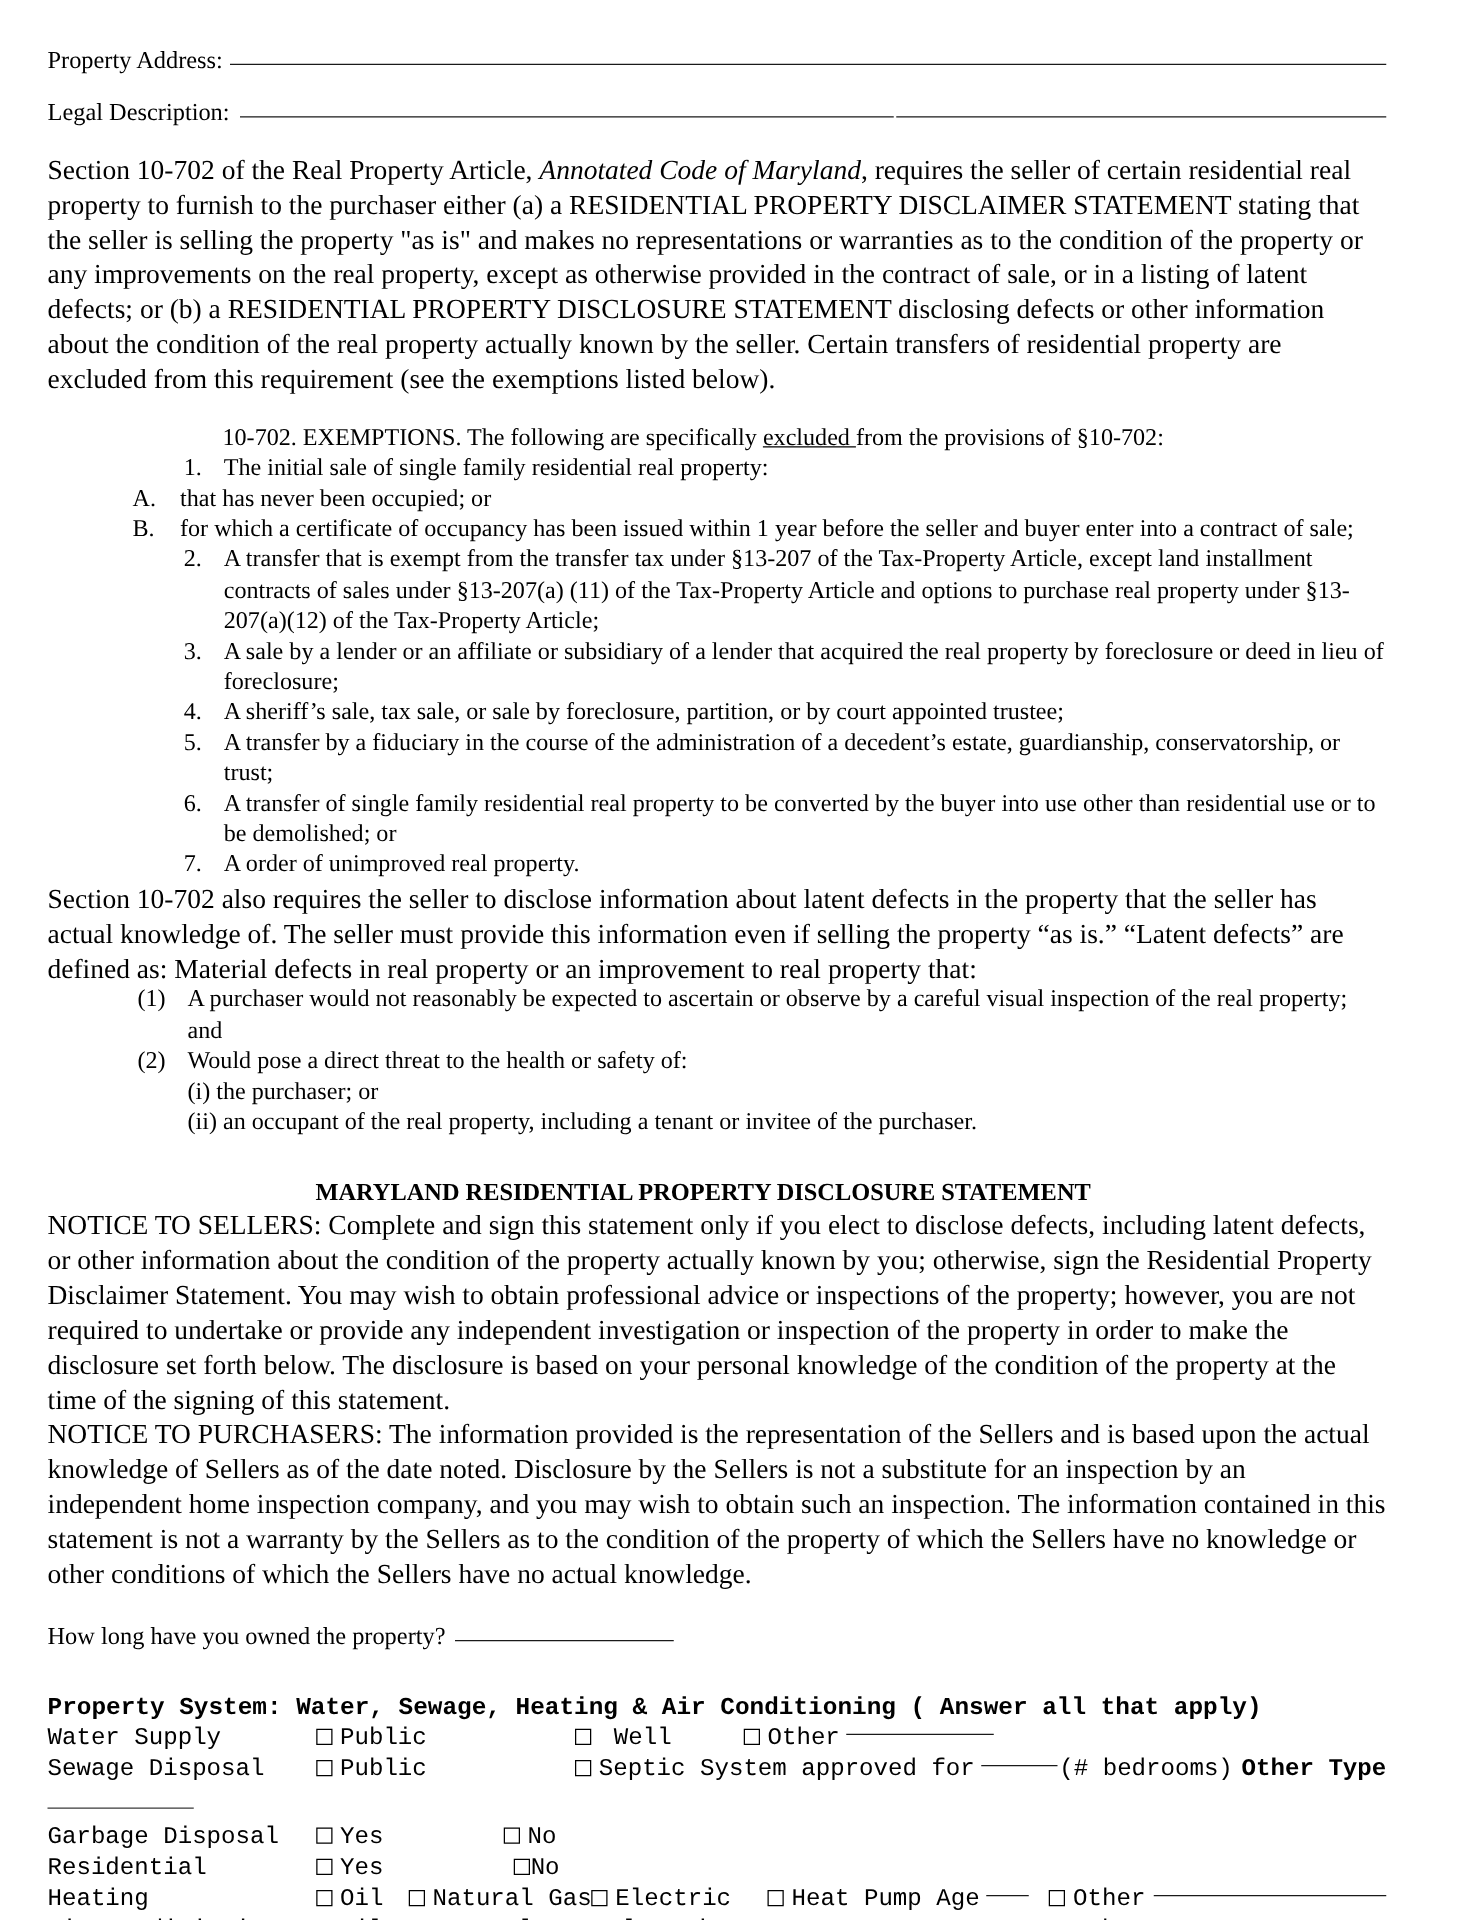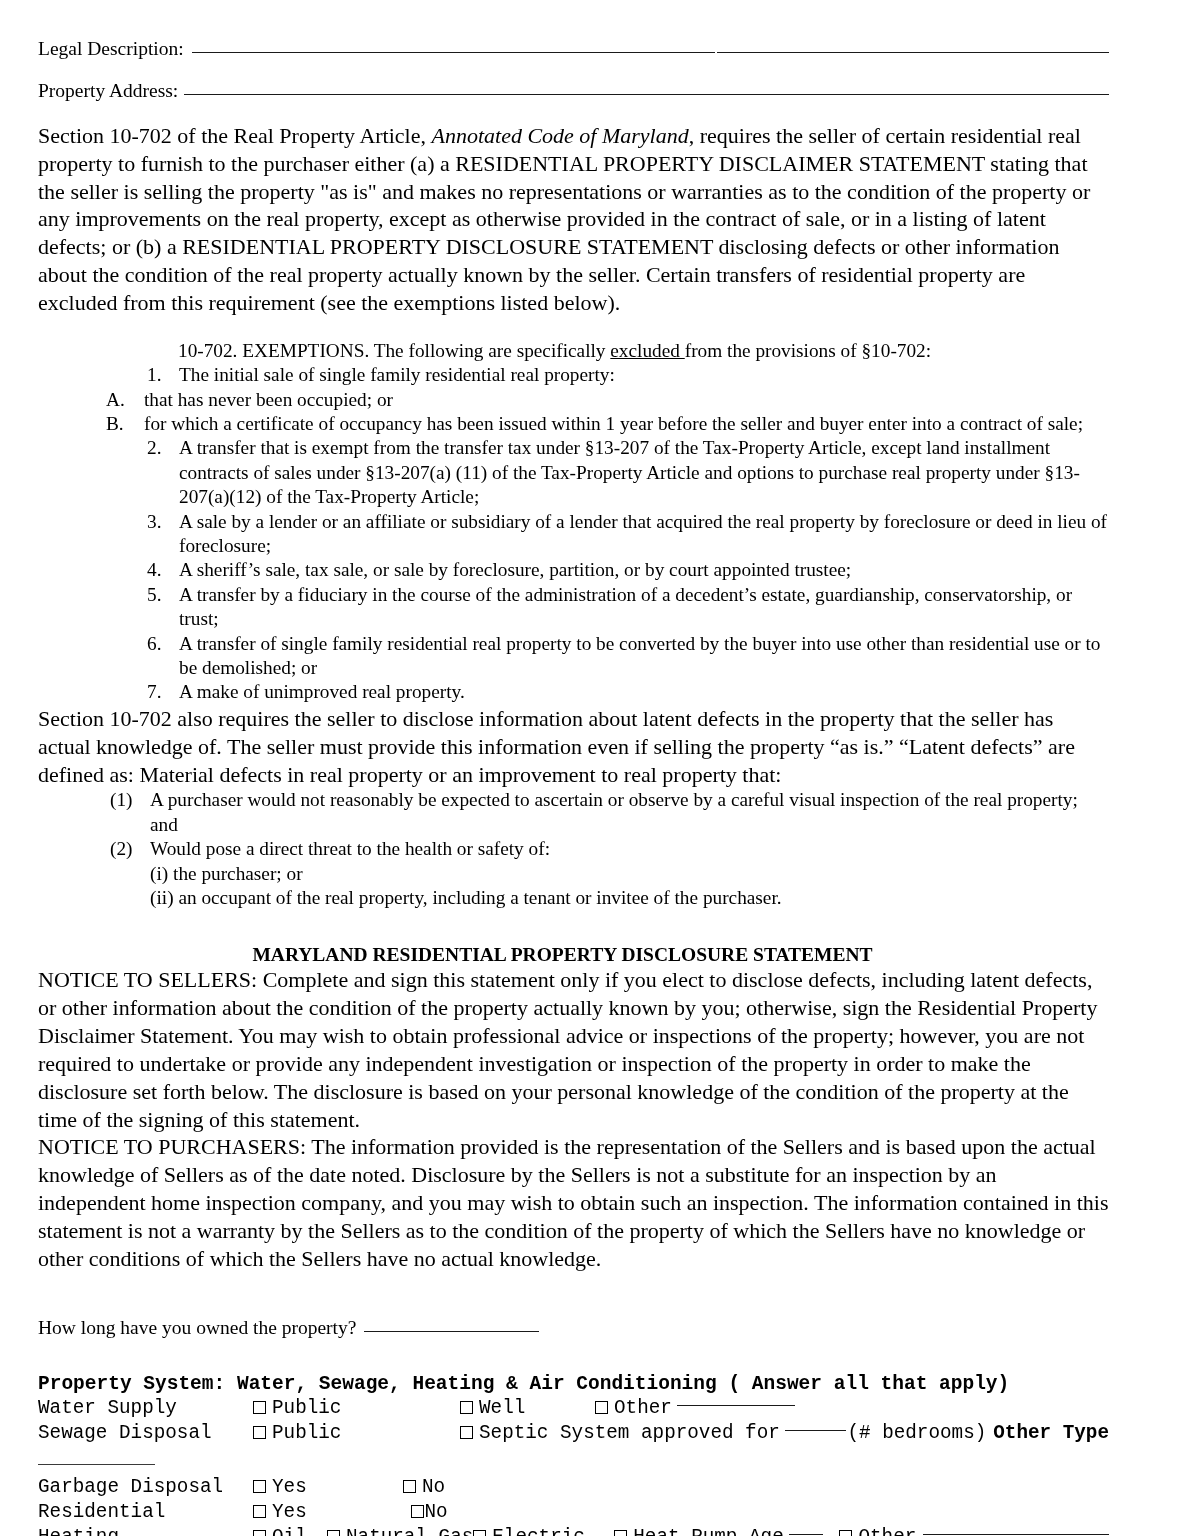--- a/index.html
+++ b/index.html
@@ -186,14 +186,14 @@
 
 
     <div class="field-row">
+      <span class="field-label">Property Address:</span>
+      <span class="rule rule-addr"></span>
+    </div>
+
+    <div class="field-row">
       <span class="field-label">Legal Description:</span>
       <span class="rule rule-legal-a"></span>
       <span class="rule rule-legal-b"></span>
-    </div>
-
-    <div class="field-row">
-      <span class="field-label">Property Address:</span>
-      <span class="rule rule-addr"></span>
     </div>
 
 

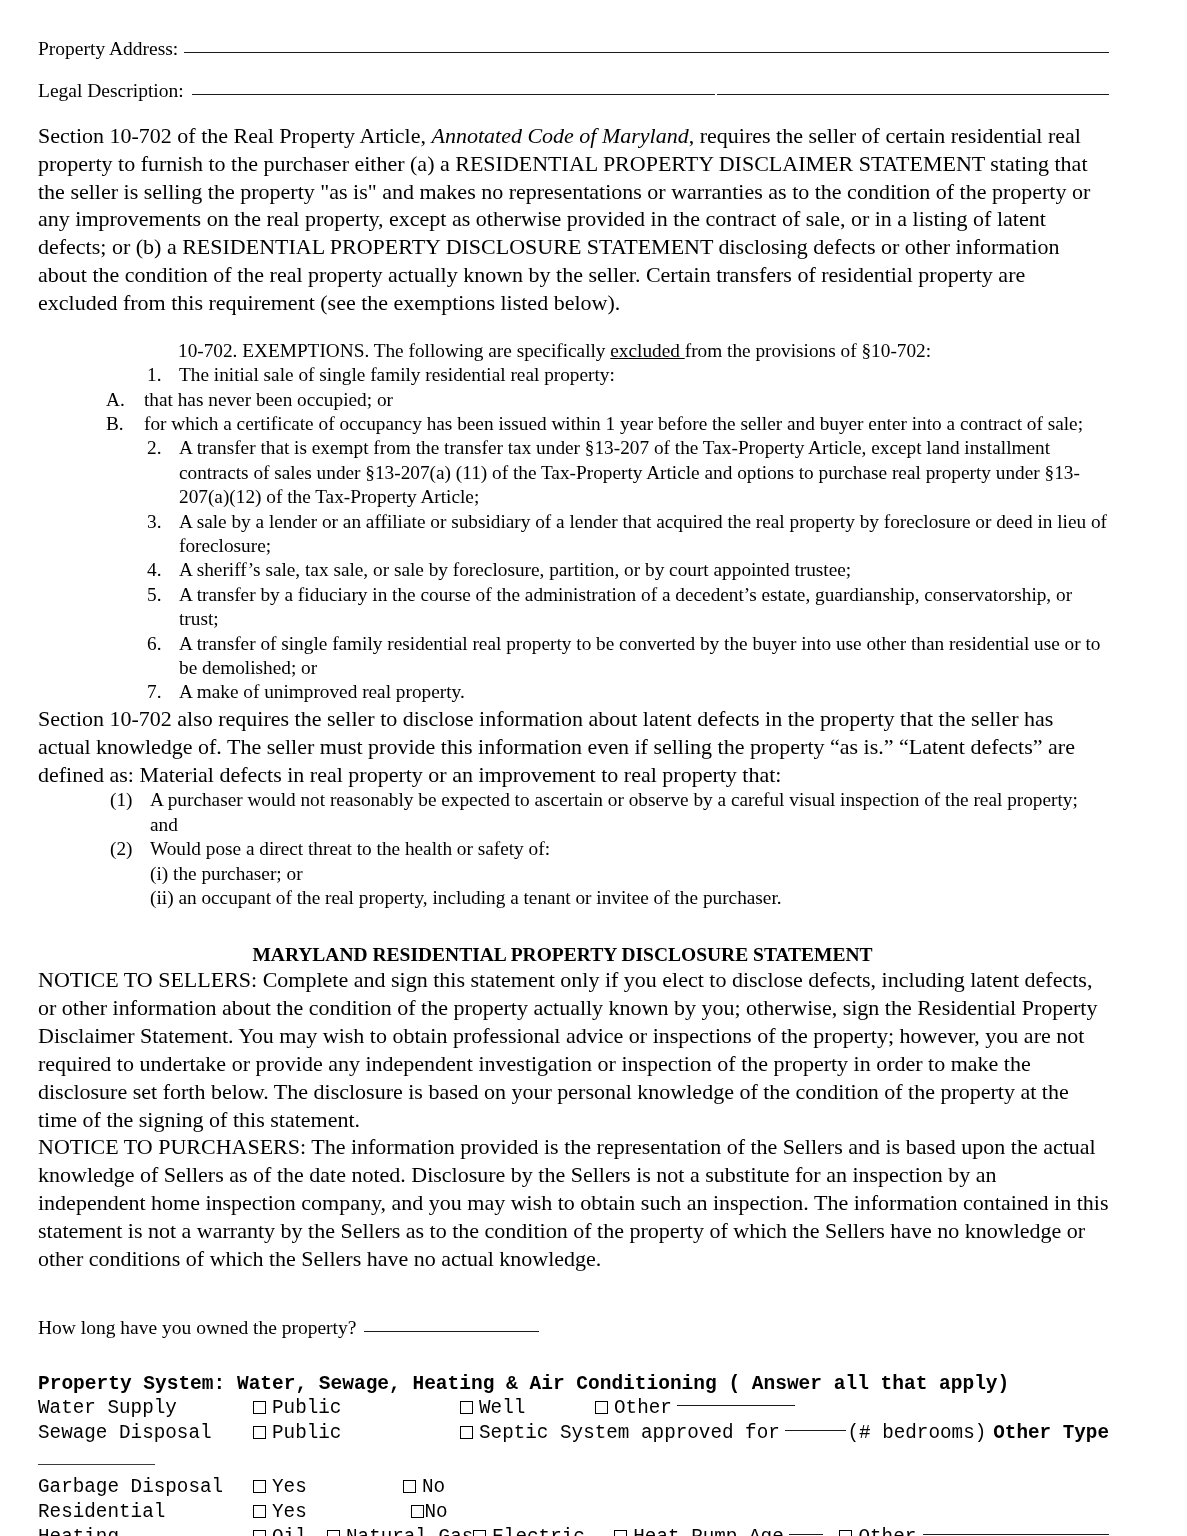--- a/index.html
+++ b/index.html
@@ -241,7 +241,7 @@
         </li>
         <li>
           <span class="marker">7.</span>
-          <span class="itemtext">A make of unimproved real property.</span>
+          <span class="itemtext">A order of unimproved real property.</span>
         </li>
       </ul>
     </div>

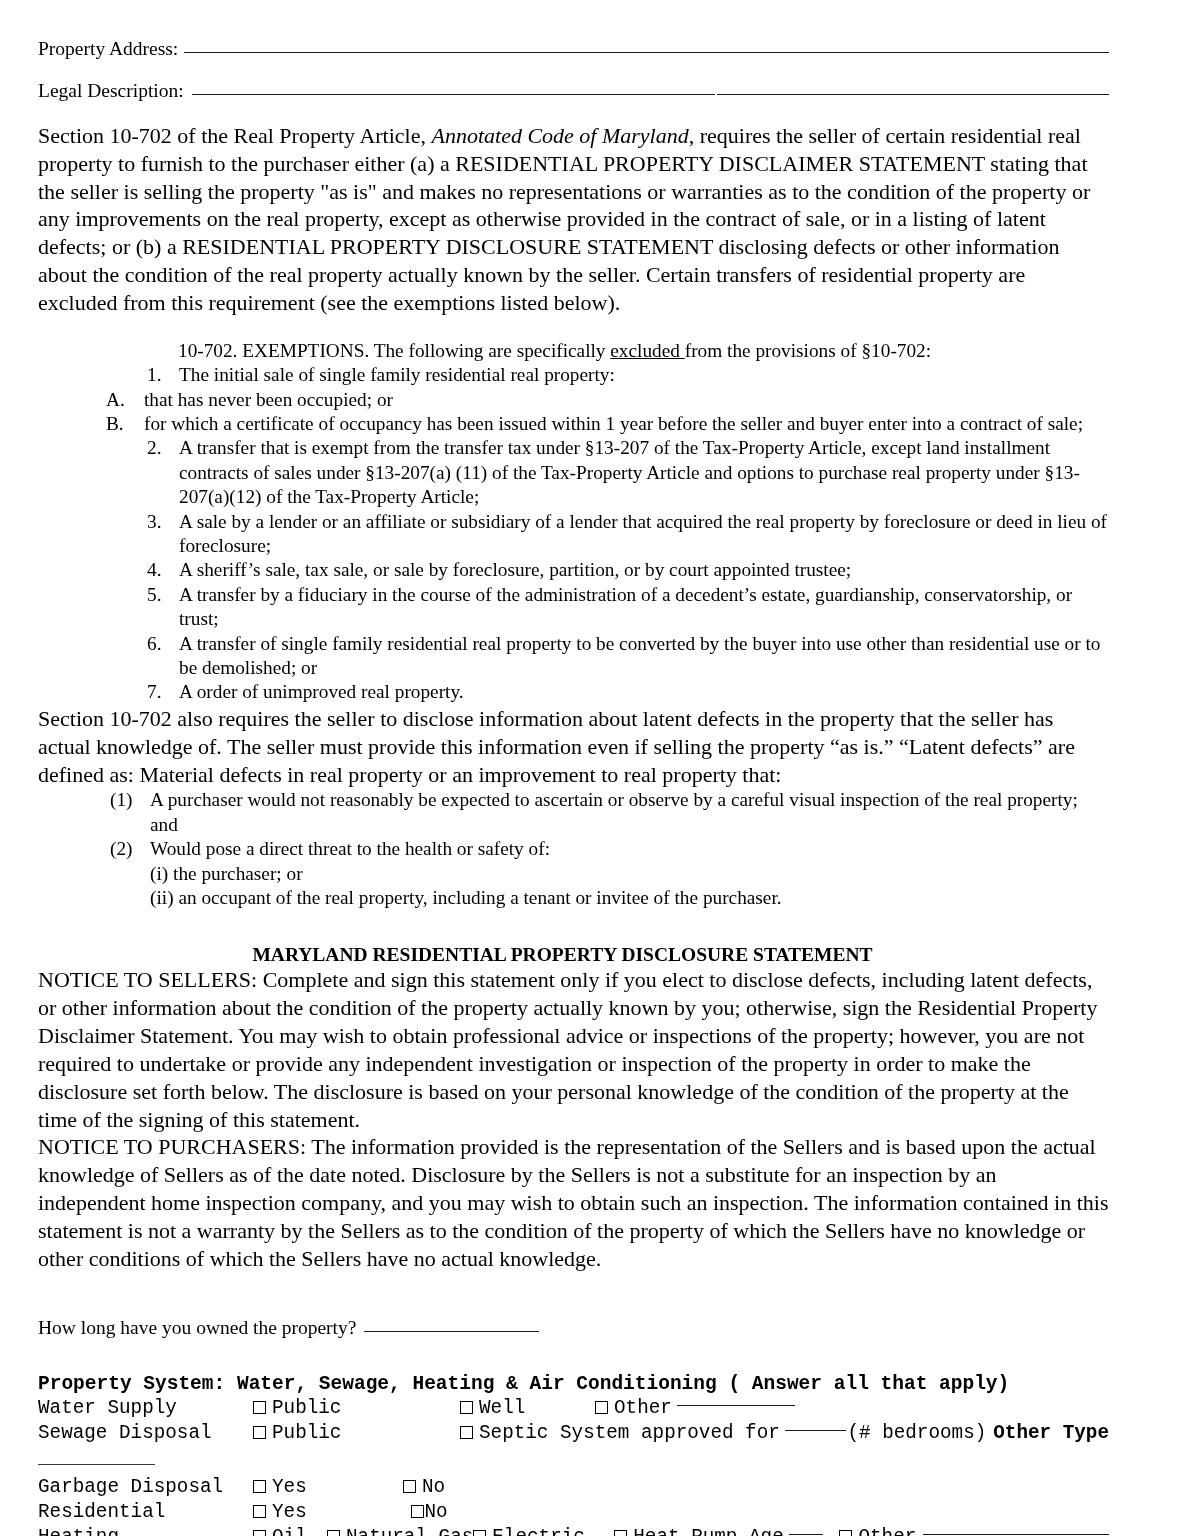--- a/index.html
+++ b/index.html
@@ -78,7 +78,7 @@
     text-align: left;
     hyphens: none;
   }
-  .gap-26 { margin-top: 44px; }
+  .gap-26 { margin-top: 26px; }
   .gap-34 { margin-top: 34px; }
   .ital { font-style: italic; }
   .uline { text-decoration: underline; }

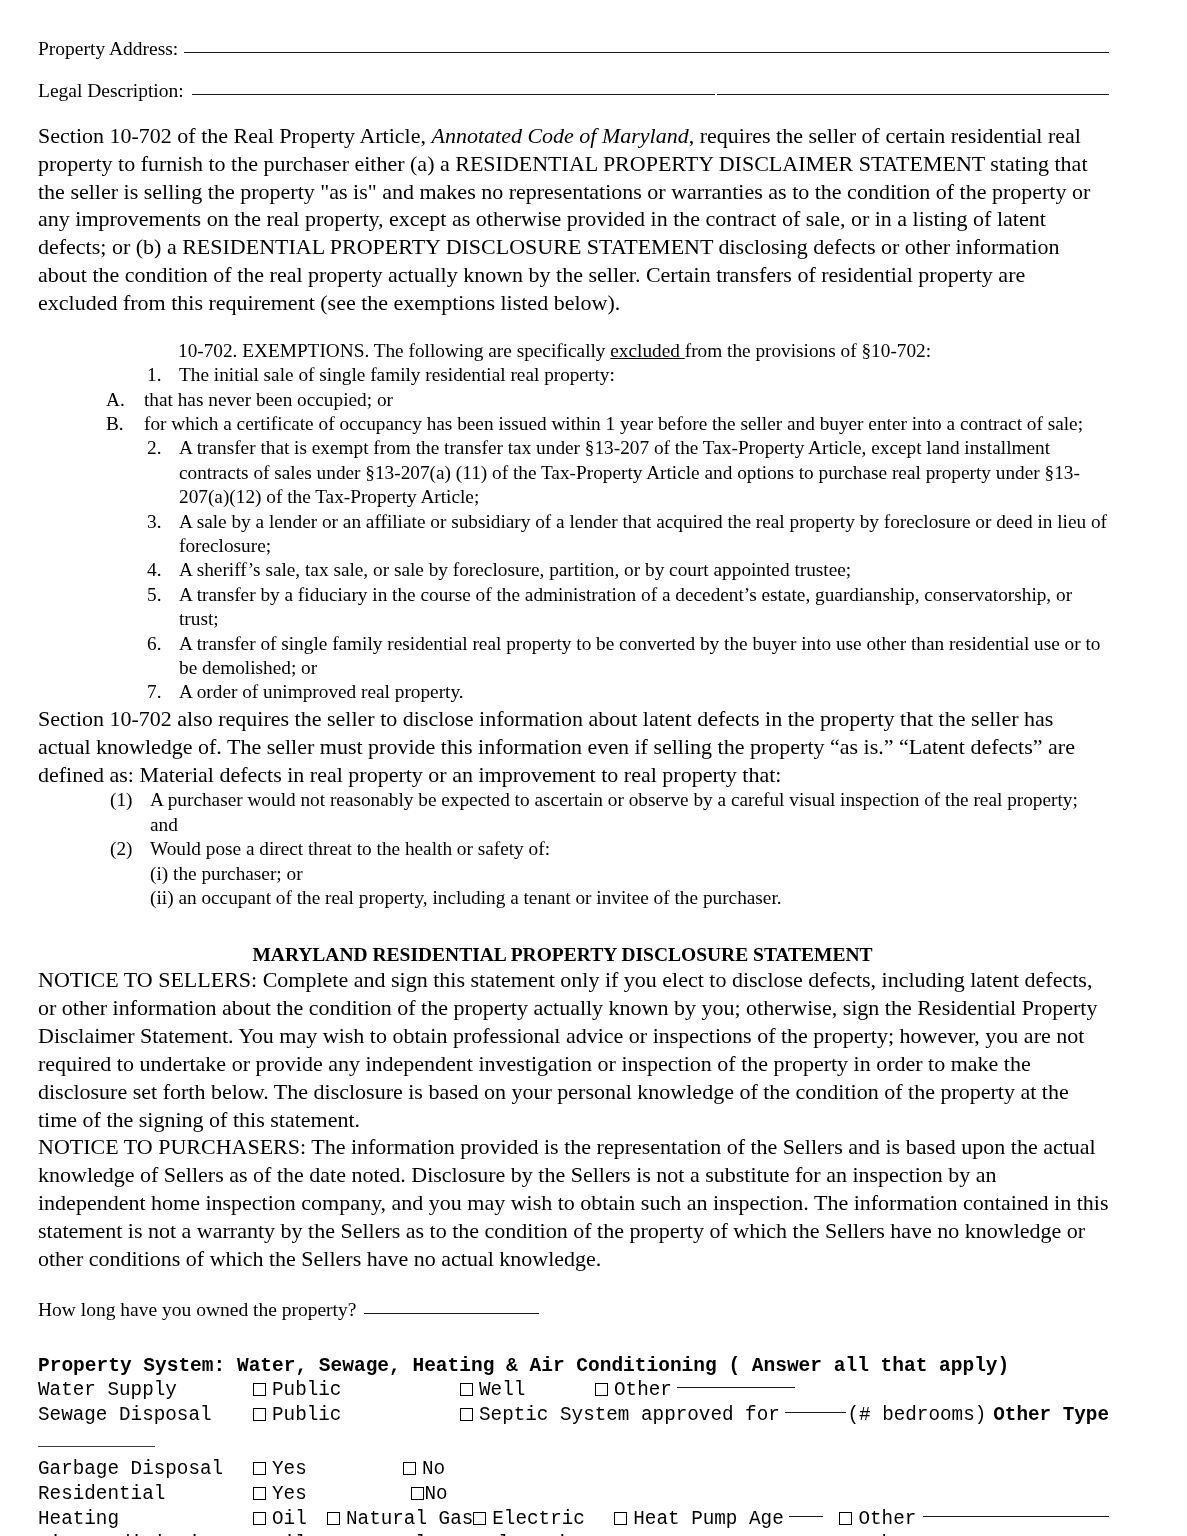--- a/index.html
+++ b/index.html
@@ -154,7 +154,7 @@
   .opt-nospace .cb { margin-right: 0.5px; }
   .w-col2 { flex: 0 0 207px; }
   .w-col2b { flex: 0 0 150px; }
-  .w-col3 { flex: 0 0 135px; }
+  .w-col3 { flex: 0 0 135px; gap: 12px; }
   .blank {
     display: inline-block;
     border-bottom: 1.5px solid #1a1a1a;

